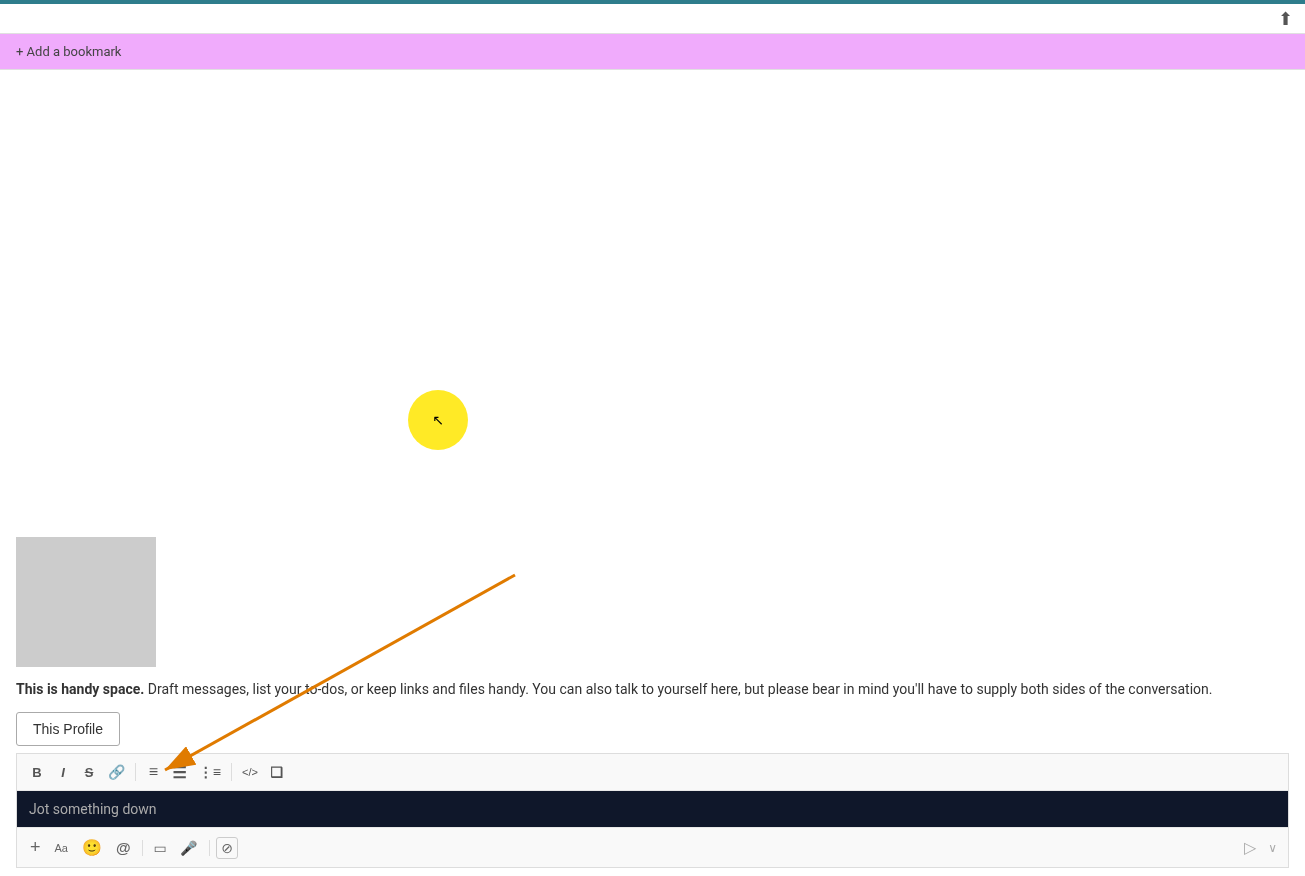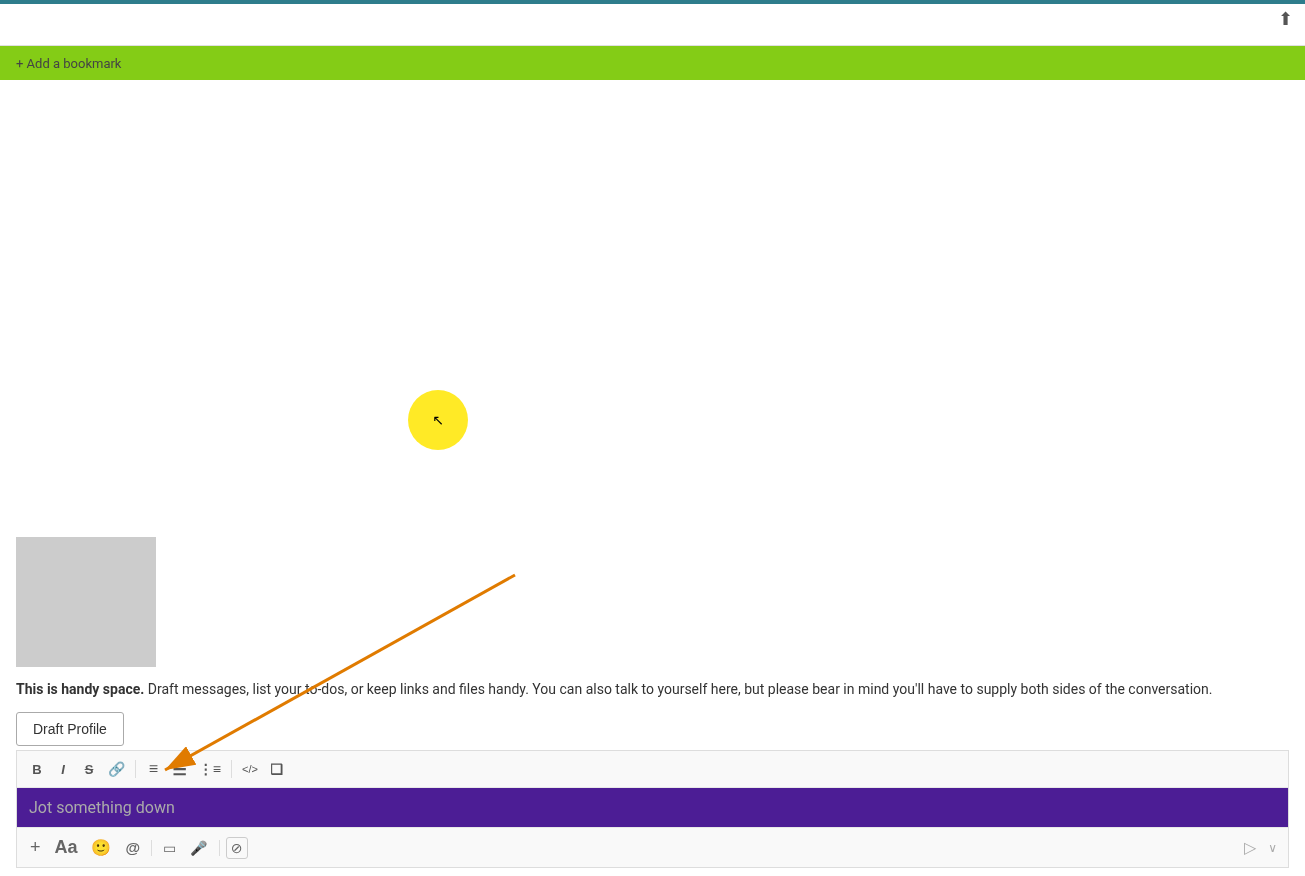--- a/index.html
+++ b/index.html
@@ -36,7 +36,7 @@
     
     .bookmark-bar {
       position: absolute;
-      top: 45px;
+      top: 33px;
       left: 0;
       right: 0;
       border-top: 1px solid #e0e0e0;
@@ -44,7 +44,7 @@
       padding: 10px 16px;
       display: flex;
       align-items: center;
-      background: #84cc16;
+      background: #f0abfc;
     }
 
     .add-bookmark {

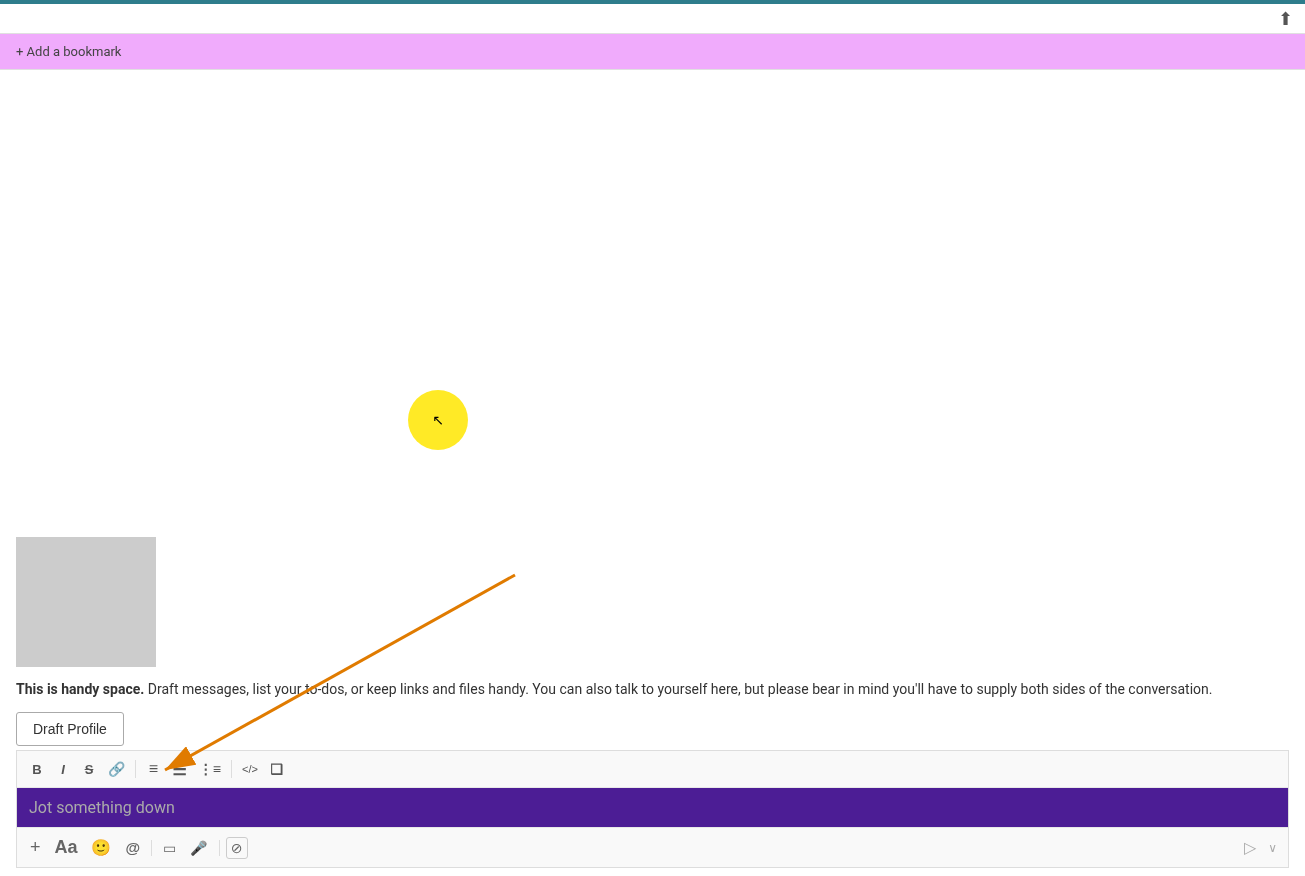--- a/index.html
+++ b/index.html
@@ -284,7 +284,7 @@
     <p class="profile-text">
       <strong>This is handy space.</strong><span> Draft messages, list your to-dos, or keep links and files handy. You can also talk to yourself here, but please bear in mind you'll have to supply both sides of the conversation.</span>
     </p>
-    <button class="edit-profile-btn">Draft Profile</button>
+    <button class="edit-profile-btn">This Profile</button>
   </div>
 
   <div class="composer">

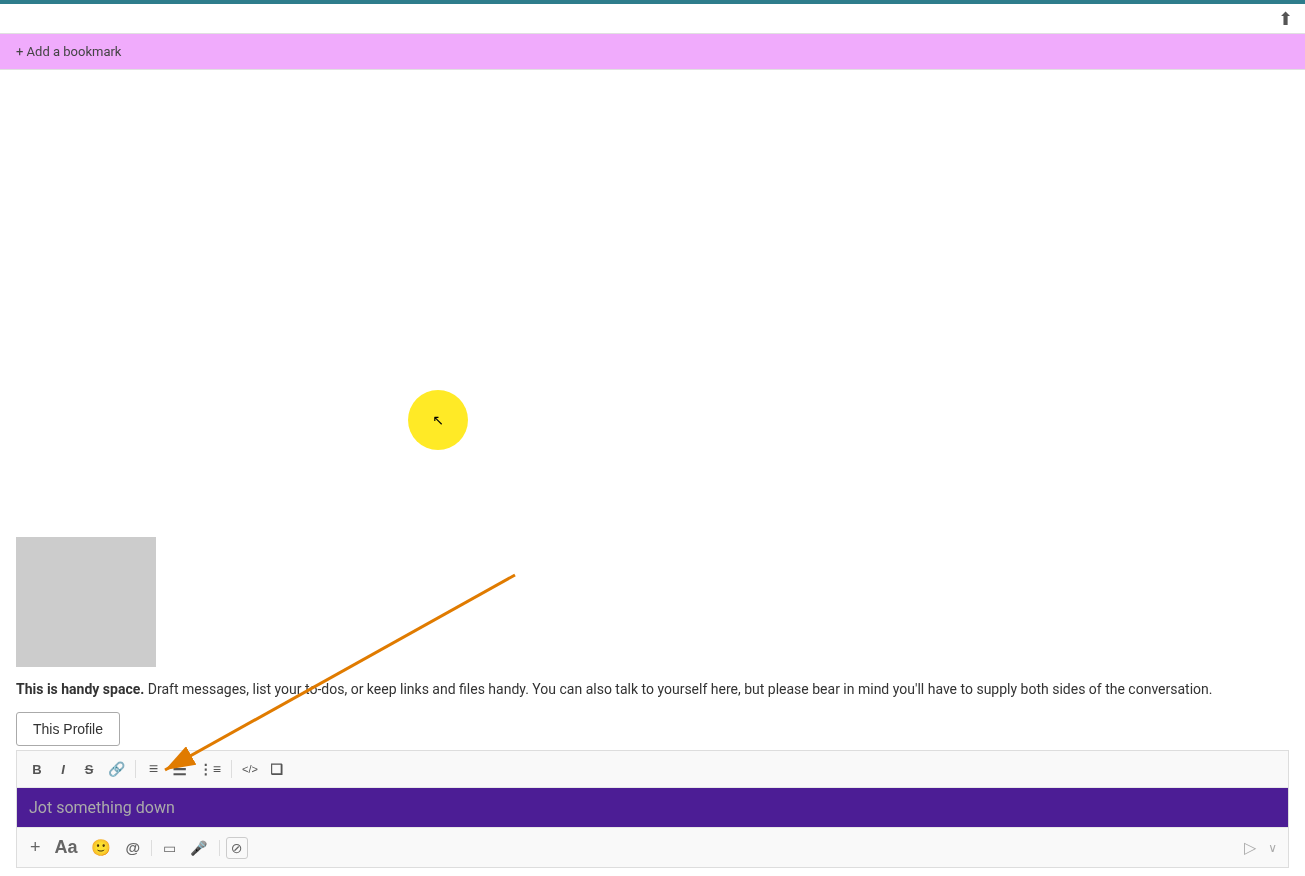--- a/index.html
+++ b/index.html
@@ -181,10 +181,10 @@
 
     .composer-input {
       padding: 10px 12px;
-      font-size: 16px;
+      font-size: 14px;
       color: #aaa;
       min-height: 36px;
-      background: #4c1d95;
+      background: #0f172a;
     }
 
     .composer-bottom {

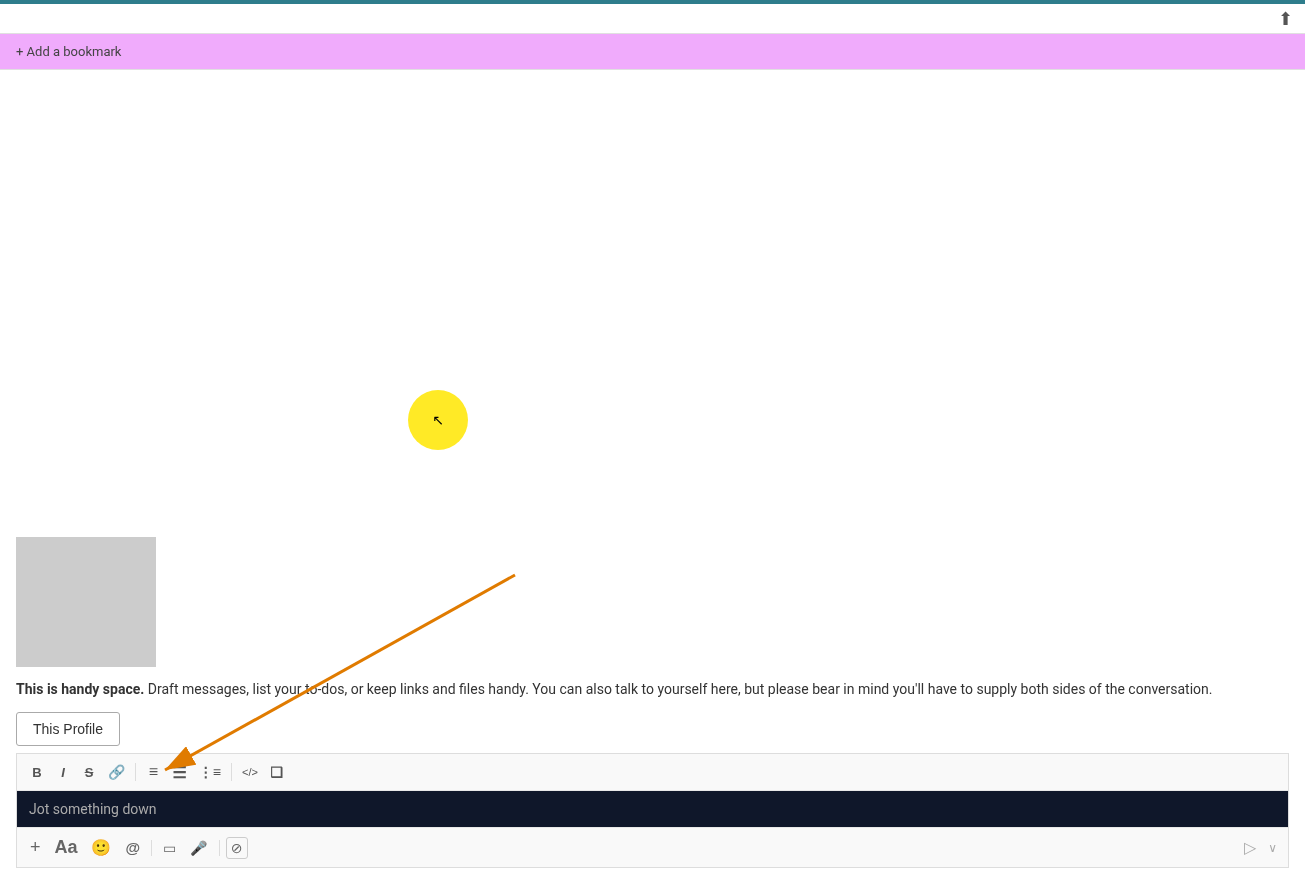--- a/index.html
+++ b/index.html
@@ -310,7 +310,7 @@
     <div class="composer-bottom">
       <div class="composer-bottom-left">
         <button class="composer-bottom-btn" style="font-size:18px;font-weight:300;">+</button>
-        <button class="composer-bottom-btn" style="font-size:18px;font-weight:700;">Aa</button>
+        <button class="composer-bottom-btn" style="font-size:11px;font-weight:400;">Aa</button>
         <button class="composer-bottom-btn" style="font-size:16px;">🙂</button>
         <button class="composer-bottom-btn" style="font-size:15px;font-weight:600;">@</button>
         <div class="composer-bottom-separator"></div>

